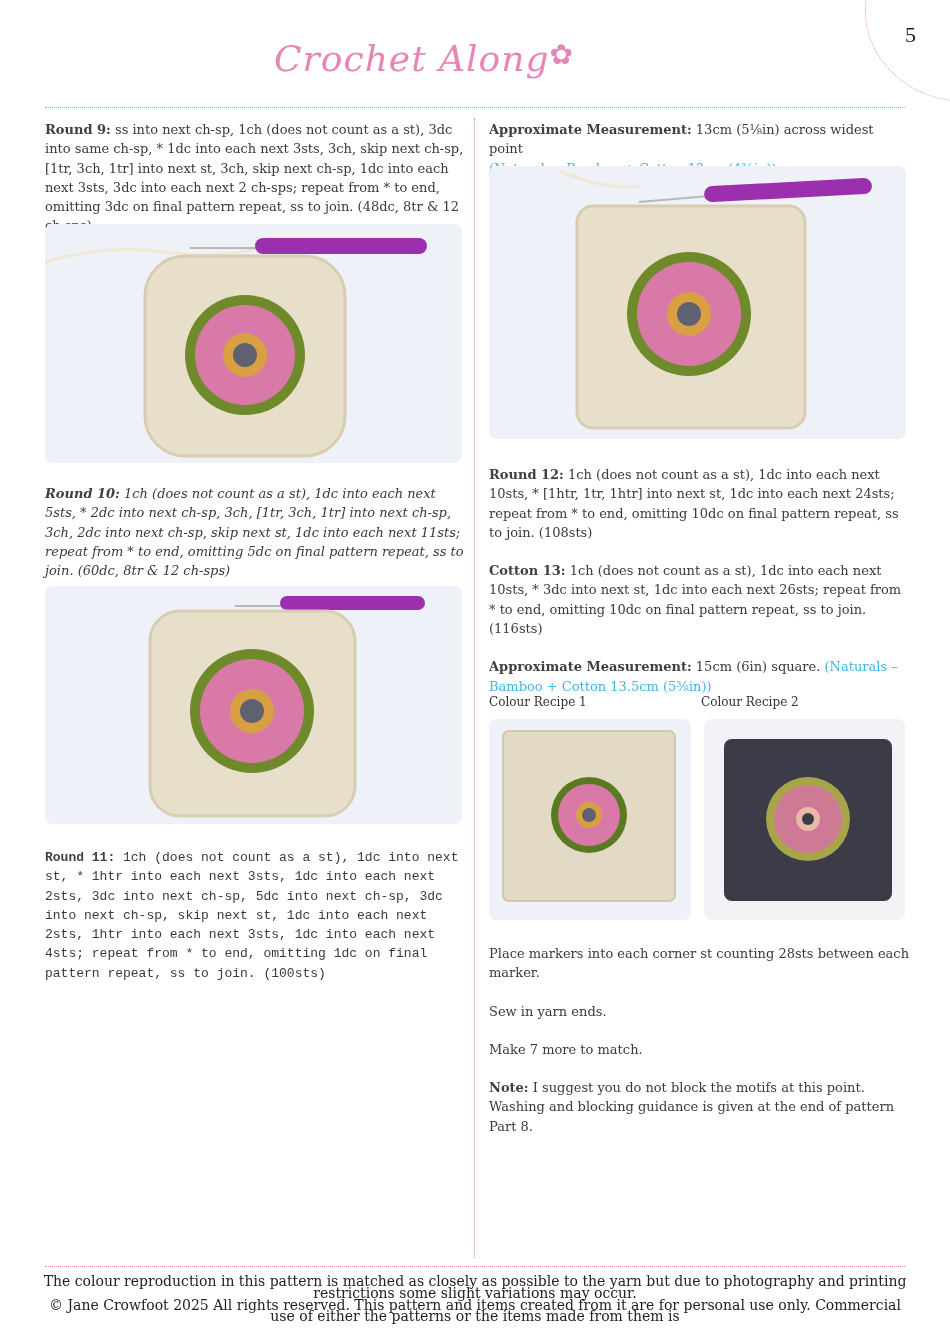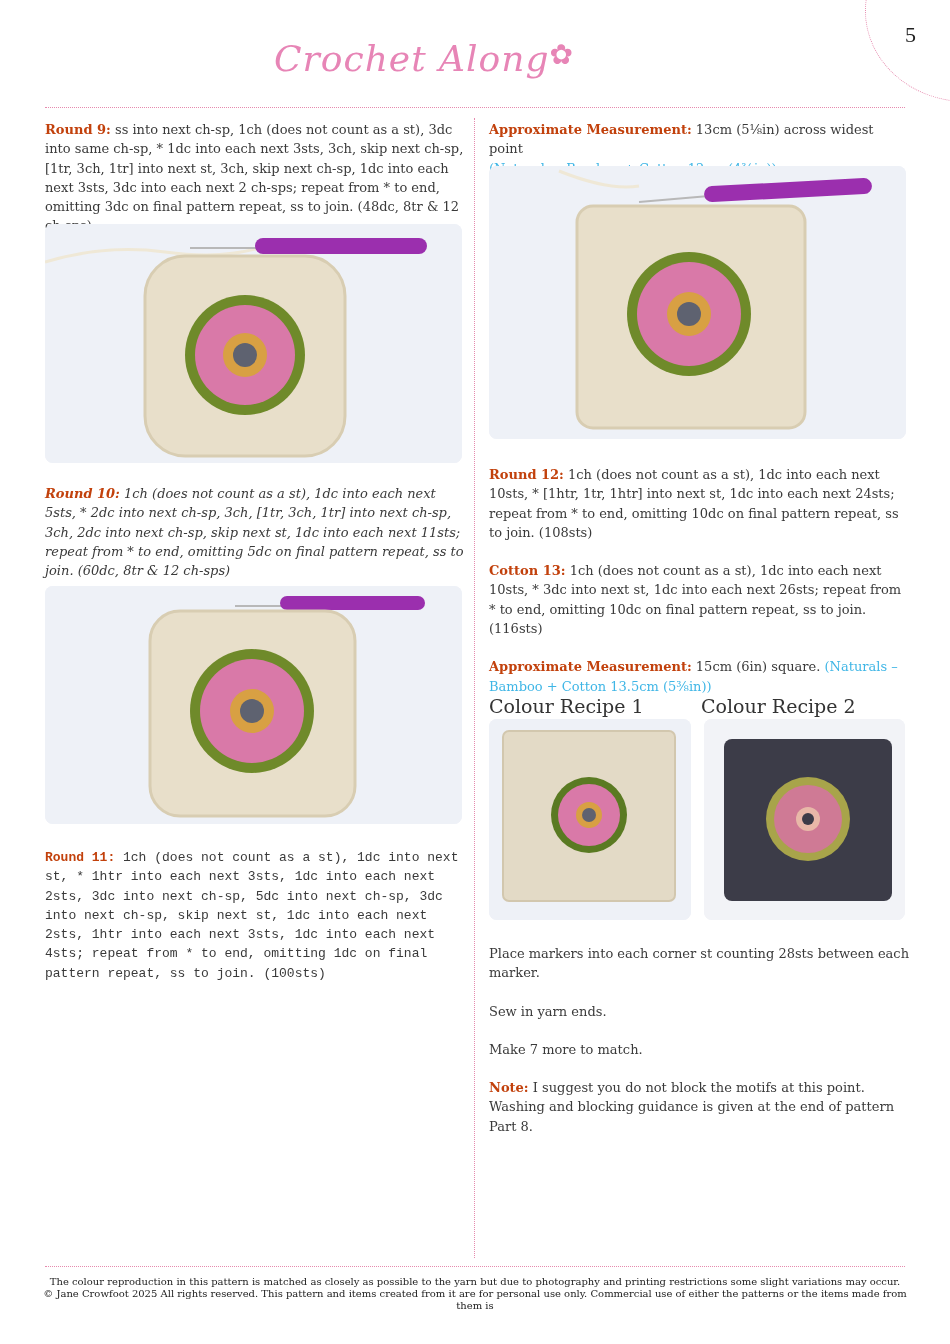--- a/index.html
+++ b/index.html
@@ -17,7 +17,7 @@
   .vr-dotted { position:absolute; left:474px; top:118px; height:1140px; border-left:1px dotted #e68aae; }
   .col { position:absolute; font-size:13px; line-height:19.3px; }
   .col p { margin:0 0 19px 0; }
-  .col b { color:#c2410c;margin-top:48px; }
+  .col b { color:#404040;margin-top:48px; }
   .blue { color:#3fb6e6; }
   .photo { position:absolute; border-radius:8px; overflow:hidden; background:#eef1f7; }
   .photo svg { display:block; width:100%; height:100%; }

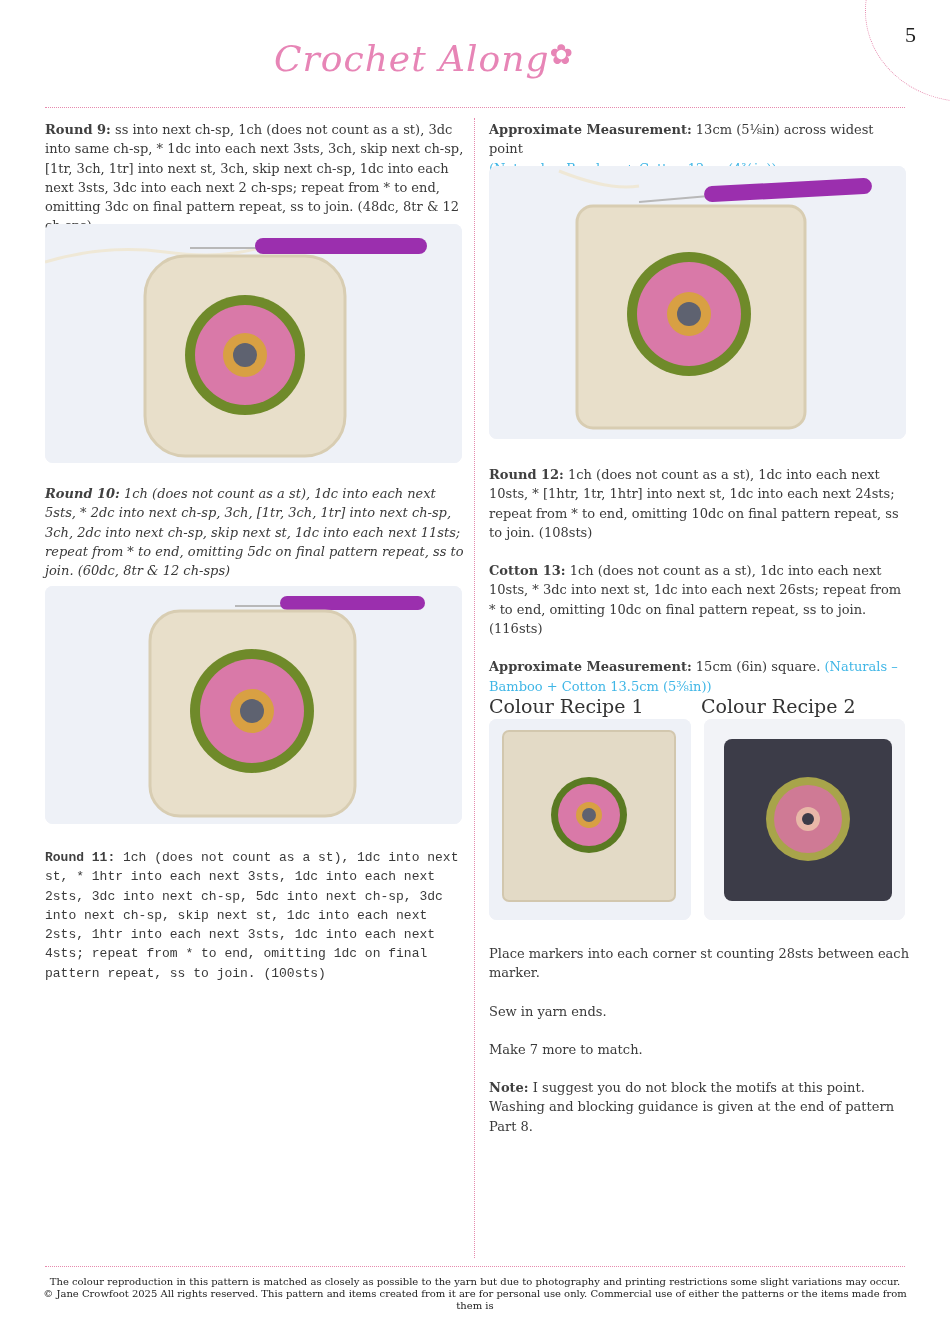--- a/index.html
+++ b/index.html
@@ -21,7 +21,7 @@
   .blue { color:#3fb6e6; }
   .photo { position:absolute; border-radius:8px; overflow:hidden; background:#eef1f7; }
   .photo svg { display:block; width:100%; height:100%; }
-  .recipe-label { position:absolute; font-size:19px; color:#333; }
+  .recipe-label { position:absolute; font-size:12px; color:#333; }
   .footer { position:absolute; left:40px; width:870px; top:1276px; text-align:center;
             font-size:10px; line-height:11.8px; color:#222; }
 </style>

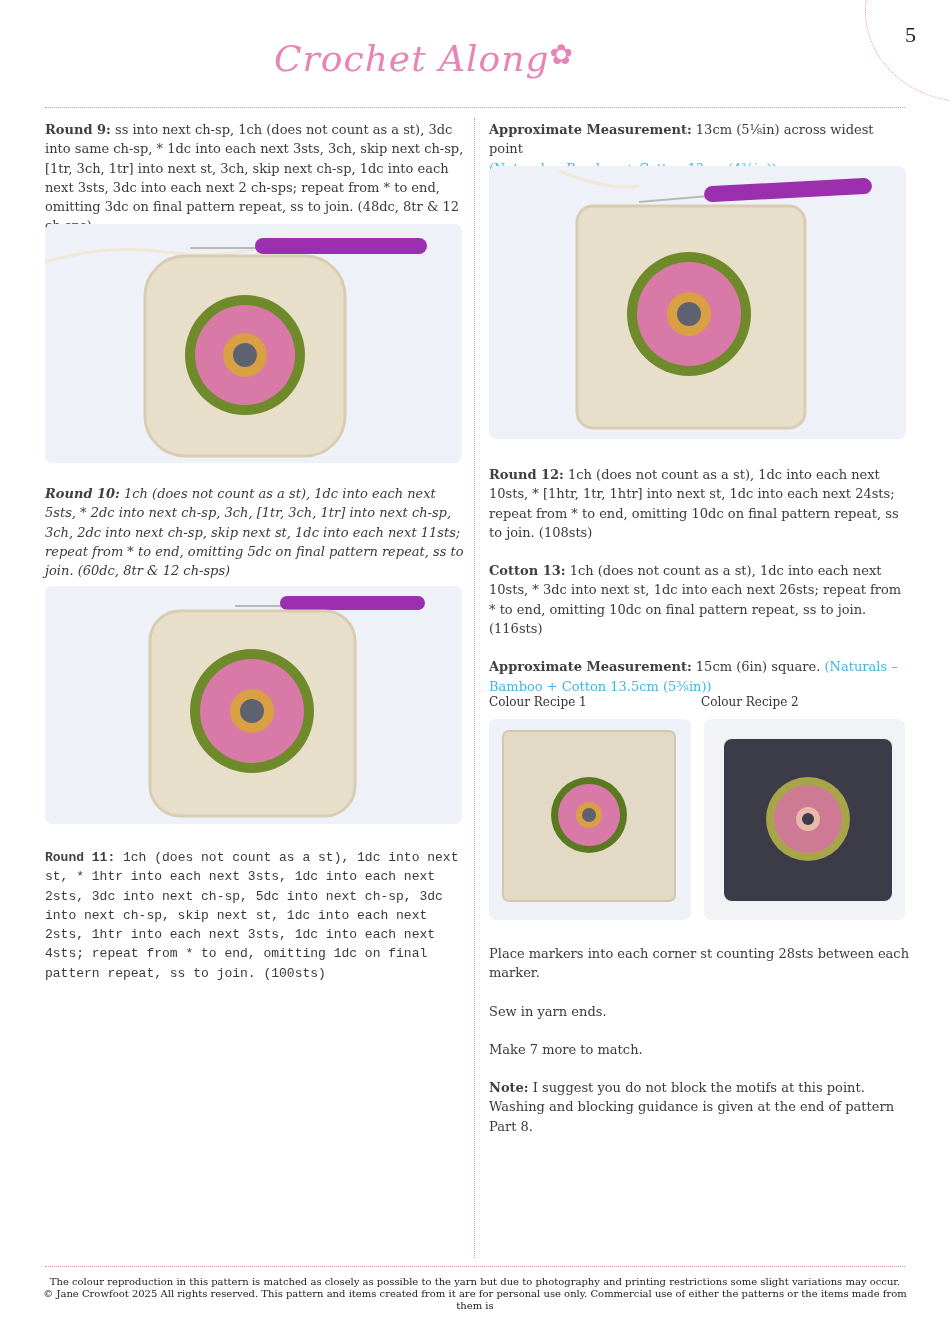--- a/index.html
+++ b/index.html
@@ -23,7 +23,7 @@
   .photo svg { display:block; width:100%; height:100%; }
   .recipe-label { position:absolute; font-size:12px; color:#333; }
   .footer { position:absolute; left:40px; width:870px; top:1276px; text-align:center;
-            font-size:10px; line-height:11.8px; color:#222; }
+            font-size:14px; line-height:11.8px; color:#222; }
 </style>
 </head>
 <body>

